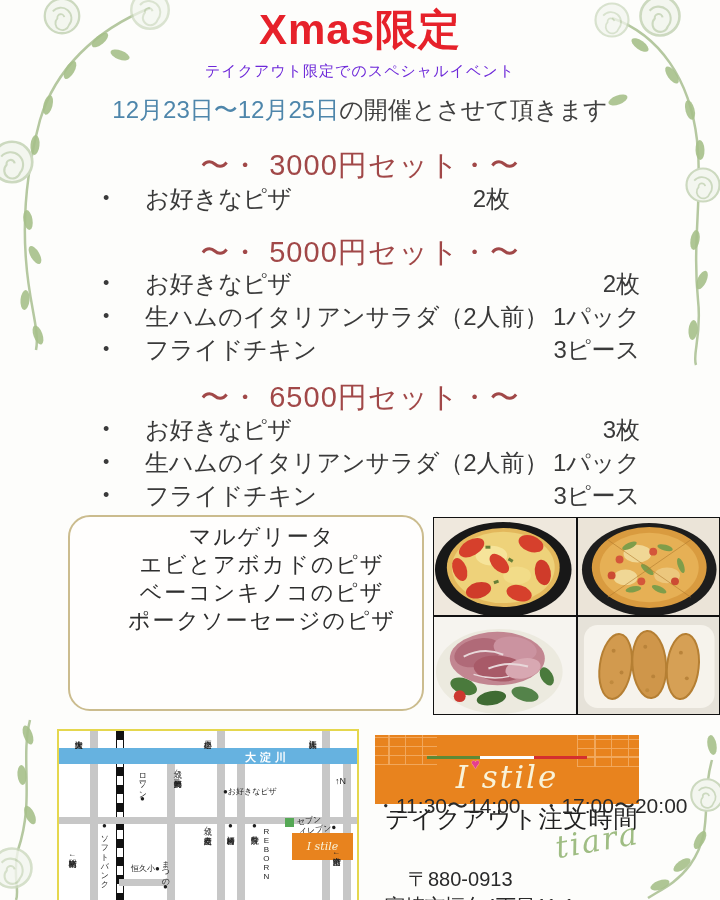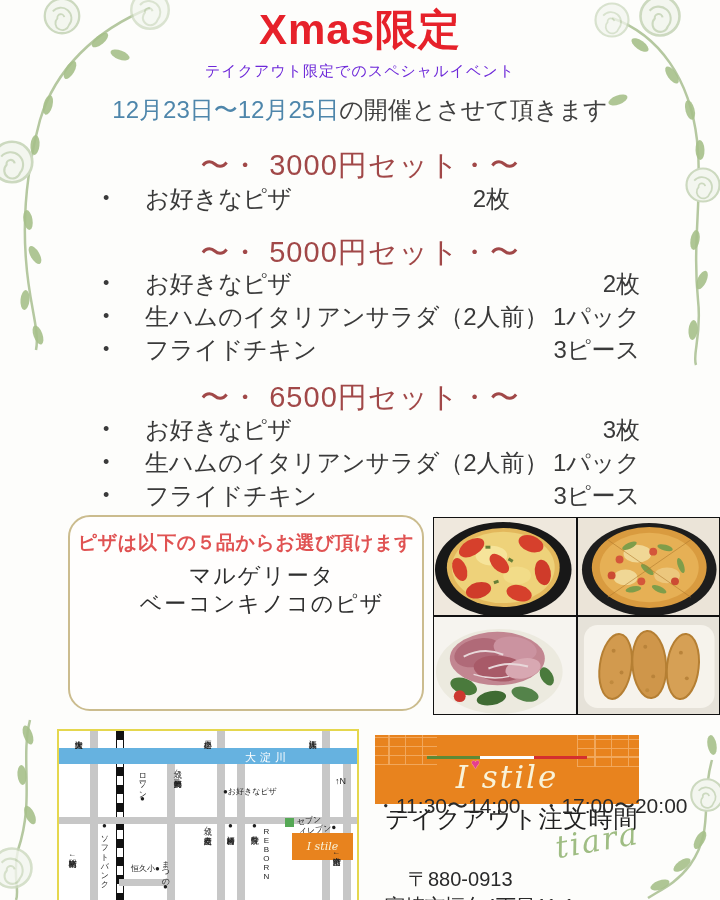--- a/index.html
+++ b/index.html
@@ -172,7 +172,6 @@
 </div>
 
 <div class="abs pizza-box z1">
-  <div class="hd">ピザは以下の５品からお選び頂けます</div>
   <div class="opts">
     <div class="opt">マルゲリータ</div>
     <div class="opt">ベーコンキノコのピザ</div>

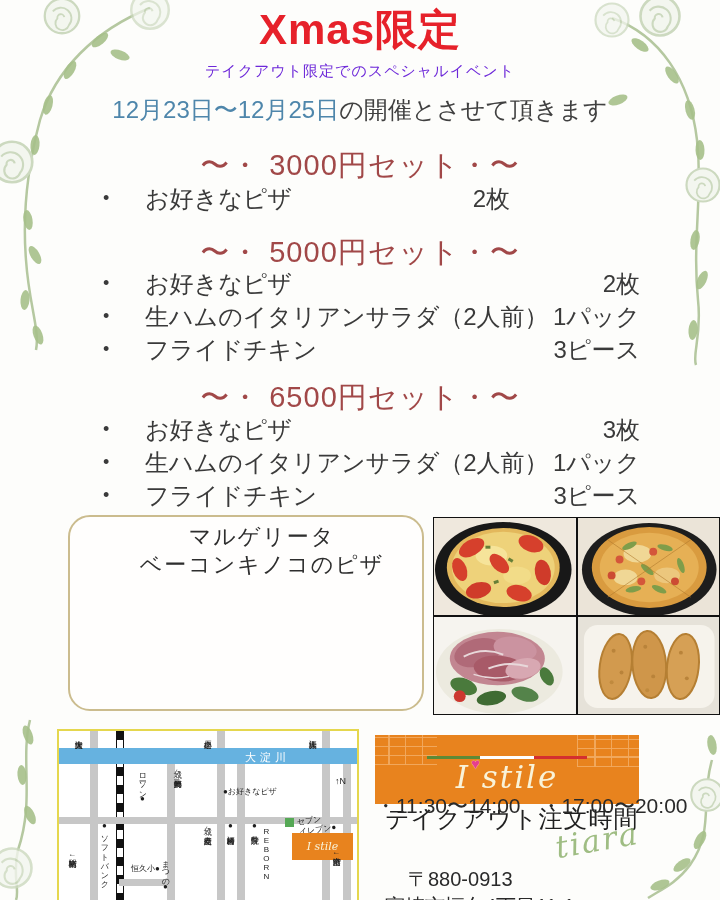--- a/index.html
+++ b/index.html
@@ -174,6 +174,7 @@
 <div class="abs pizza-box z1">
   <div class="opts">
     <div class="opt">マルゲリータ</div>
+    <div class="opt">エビとアボカドのピザ</div>
     <div class="opt">ベーコンキノコのピザ</div>
   </div>
 </div>

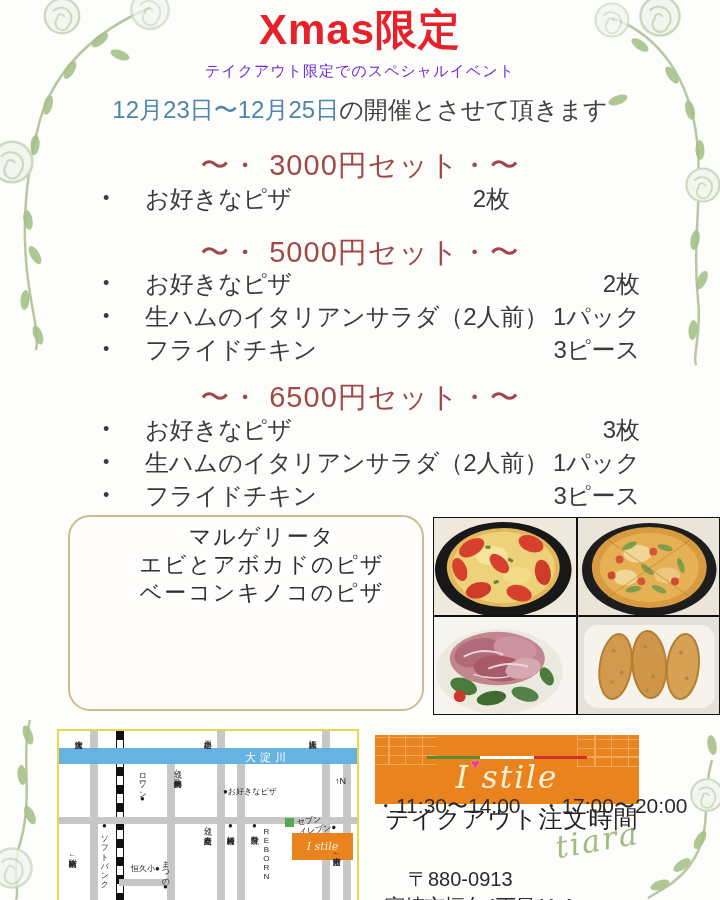--- a/index.html
+++ b/index.html
@@ -176,6 +176,7 @@
     <div class="opt">マルゲリータ</div>
     <div class="opt">エビとアボカドのピザ</div>
     <div class="opt">ベーコンキノコのピザ</div>
+    <div class="opt">ポークソーセージのピザ</div>
   </div>
 </div>
 

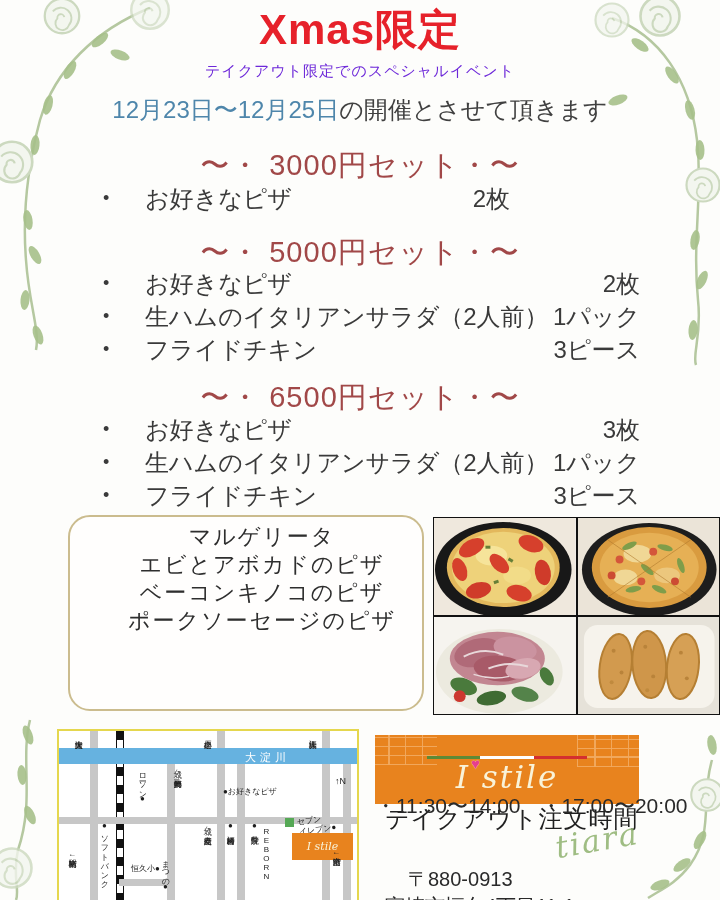--- a/index.html
+++ b/index.html
@@ -41,7 +41,7 @@
   .map .river{position:absolute;left:0;right:0;top:17px;height:16px;background:#66b2e0;}
   .map .vlabel{position:absolute;writing-mode:vertical-rl;font-size:8px;line-height:1.1;color:#1d1d1d;letter-spacing:0;}
   .map .hlabel{position:absolute;font-size:8px;color:#1d1d1d;line-height:1.1;}
-  .map .river-name{position:absolute;left:186px;top:19px;font-size:11px;color:#fff;letter-spacing:4px;font-weight:normal;}
+  .map .river-name{position:absolute;left:186px;top:19px;font-size:11px;color:#fff;letter-spacing:4px;font-weight:bold;}
   .map .green-dot{position:absolute;left:226px;top:87px;width:9px;height:9px;background:#55a855;}
   .map .mini-logo{position:absolute;left:233px;top:102px;width:61px;height:27px;background:#e8831e;color:#f9f3d9;
       font-family:"DejaVu Serif",serif;font-style:italic;font-size:11px;text-align:center;line-height:27px;}

